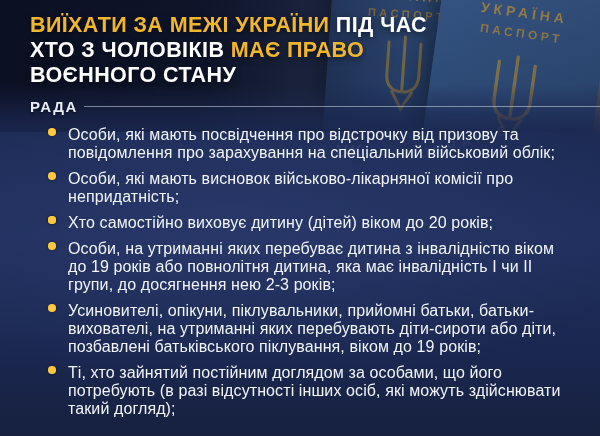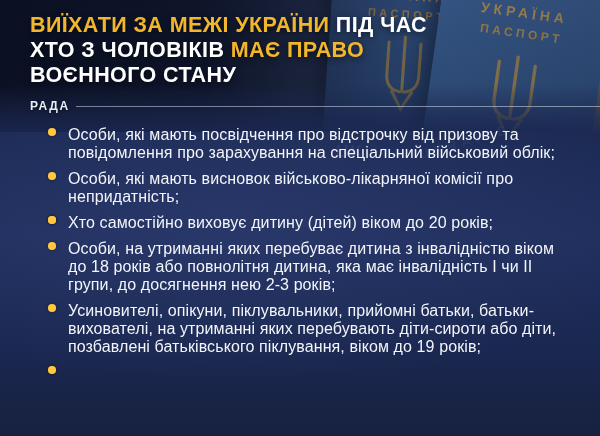--- a/index.html
+++ b/index.html
@@ -78,7 +78,7 @@
     display:flex;align-items:center;
   }
   .brand-label{
-    color:#e9edf6;font-weight:bold;font-size:12px;letter-spacing:1.6px;
+    color:#e9edf6;font-weight:bold;font-size:15px;letter-spacing:1.6px;
     text-shadow:0 1px 3px rgba(0,0,0,.5);flex:0 0 auto;
   }
   .brand-rule{flex:1 1 auto;height:1px;margin-left:6px;background:rgba(226,233,246,.5);}

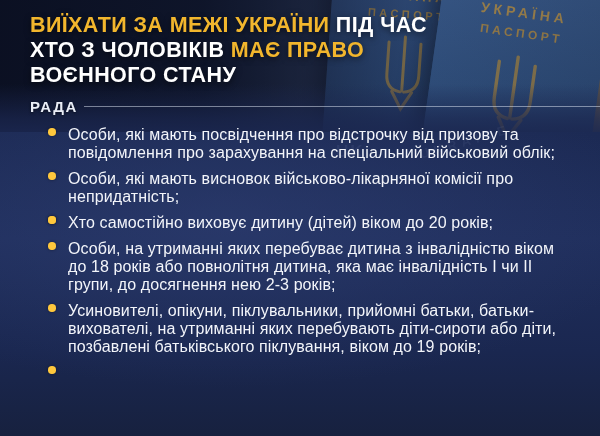--- a/index.html
+++ b/index.html
@@ -153,7 +153,7 @@
     <li><span class="bullet"></span><span class="item-text">Особи, які мають висновок військово-лікарняної комісії про непридатність;</span></li>
     <li><span class="bullet"></span></li>
     <li><span class="bullet"></span><span class="item-text">Хто самостійно виховує дитину (дітей) віком до 20 років;</span></li>
-    <li><span class="bullet"></span><span class="item-text">Особи, на утриманні яких перебуває дитина з інвалідністю віком до 18 років або повнолітня дитина, яка має інвалідність І чи ІІ групи, до досягнення нею 2-3 років;</span></li>
+    <li><span class="bullet"></span><span class="item-text">Особи, на утриманні яких перебуває дитина з інвалідністю віком до 19 років або повнолітня дитина, яка має інвалідність І чи ІІ групи, до досягнення нею 2-3 років;</span></li>
     <li><span class="bullet"></span><span class="item-text">Усиновителі, опікуни, піклувальники, прийомні батьки, батьки-вихователі, на утриманні яких перебувають діти-сироти або діти, позбавлені батьківського піклування, віком до 19 років;</span></li>
     <li><span class="bullet"></span></li>
 

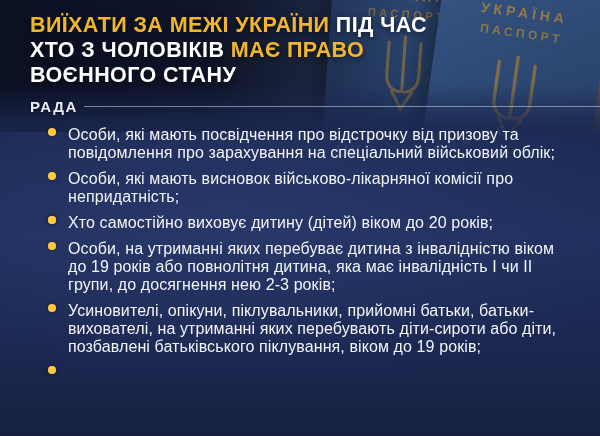--- a/index.html
+++ b/index.html
@@ -155,7 +155,7 @@
     <li><span class="bullet"></span><span class="item-text">Хто самостійно виховує дитину (дітей) віком до 20 років;</span></li>
     <li><span class="bullet"></span><span class="item-text">Особи, на утриманні яких перебуває дитина з інвалідністю віком до 19 років або повнолітня дитина, яка має інвалідність І чи ІІ групи, до досягнення нею 2-3 років;</span></li>
     <li><span class="bullet"></span><span class="item-text">Усиновителі, опікуни, піклувальники, прийомні батьки, батьки-вихователі, на утриманні яких перебувають діти-сироти або діти, позбавлені батьківського піклування, віком до 19 років;</span></li>
-    <li><span class="bullet"></span></li>
+    <li><span class="bullet"></span><span class="item-text">Ті, хто зайнятий постійним доглядом за особами, що його потребують (в разі відсутності інших осіб, які можуть здійснювати такий догляд);</span></li>
 
   </ul>
 

